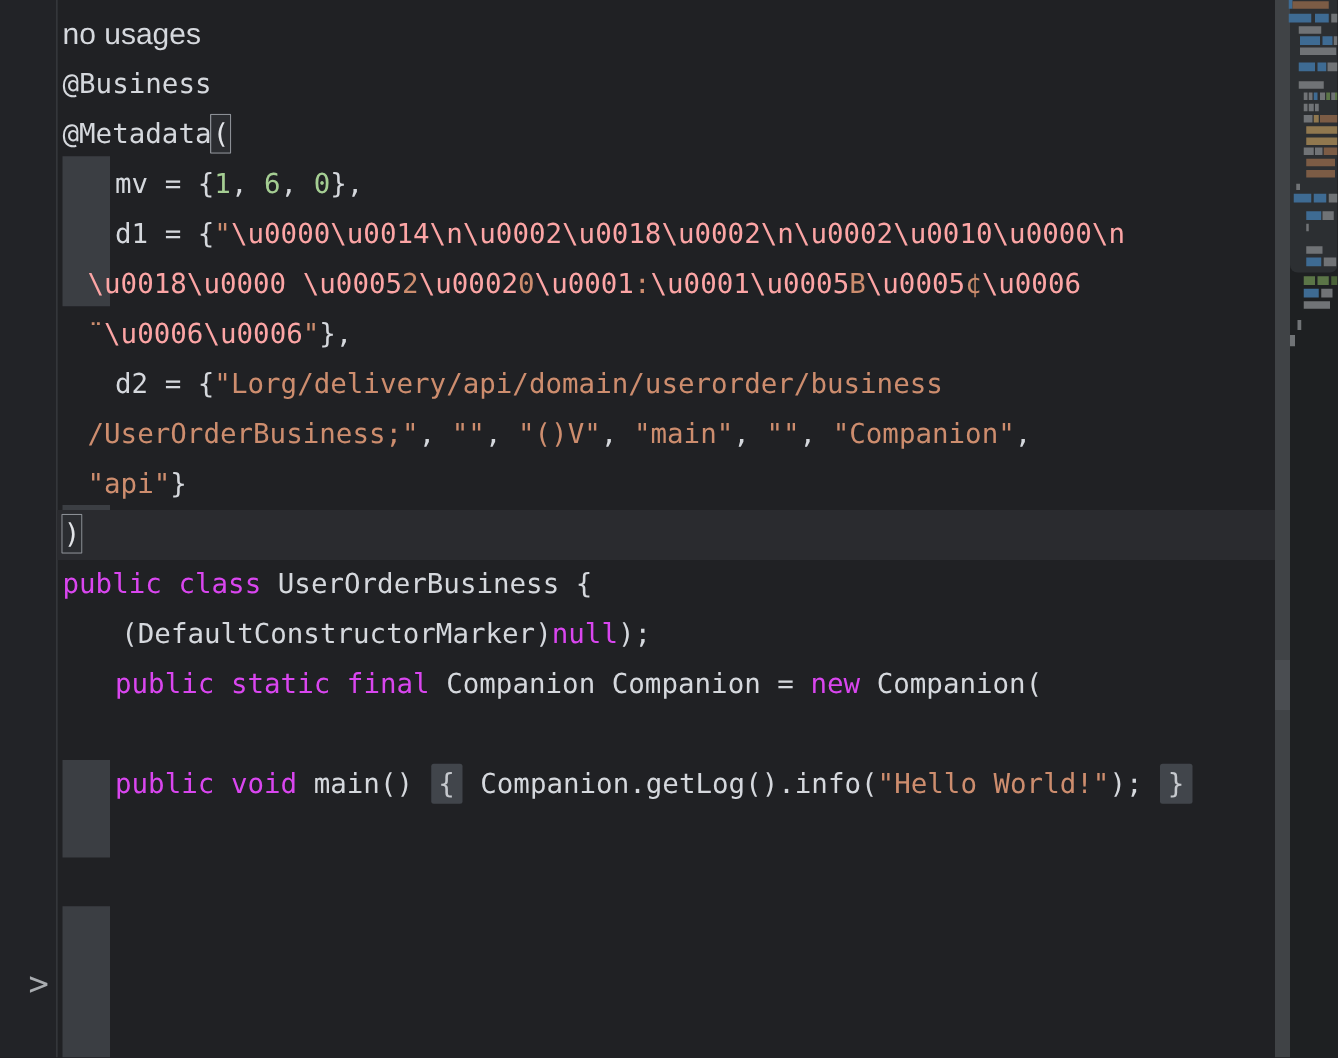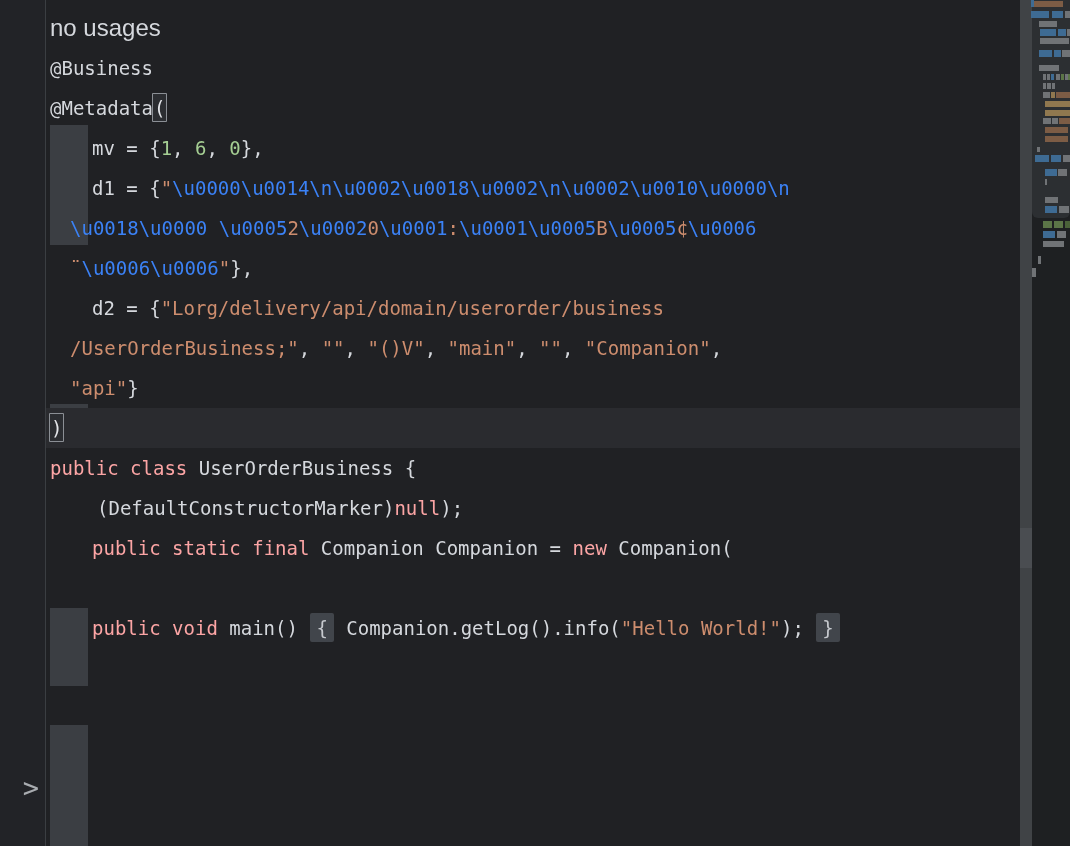--- a/index.html
+++ b/index.html
@@ -25,7 +25,7 @@
   }
   .line{
     height:40px;line-height:40px;white-space:pre;
-    font-size:19px;color:#d5d8dd;position:relative;
+    font-size:22px;color:#d5d8dd;position:relative;
   }
   .line.hintline{font-family:"Liberation Sans",sans-serif;font-size:24px;color:#787d84;}
   .line.base{padding-left:4px;}

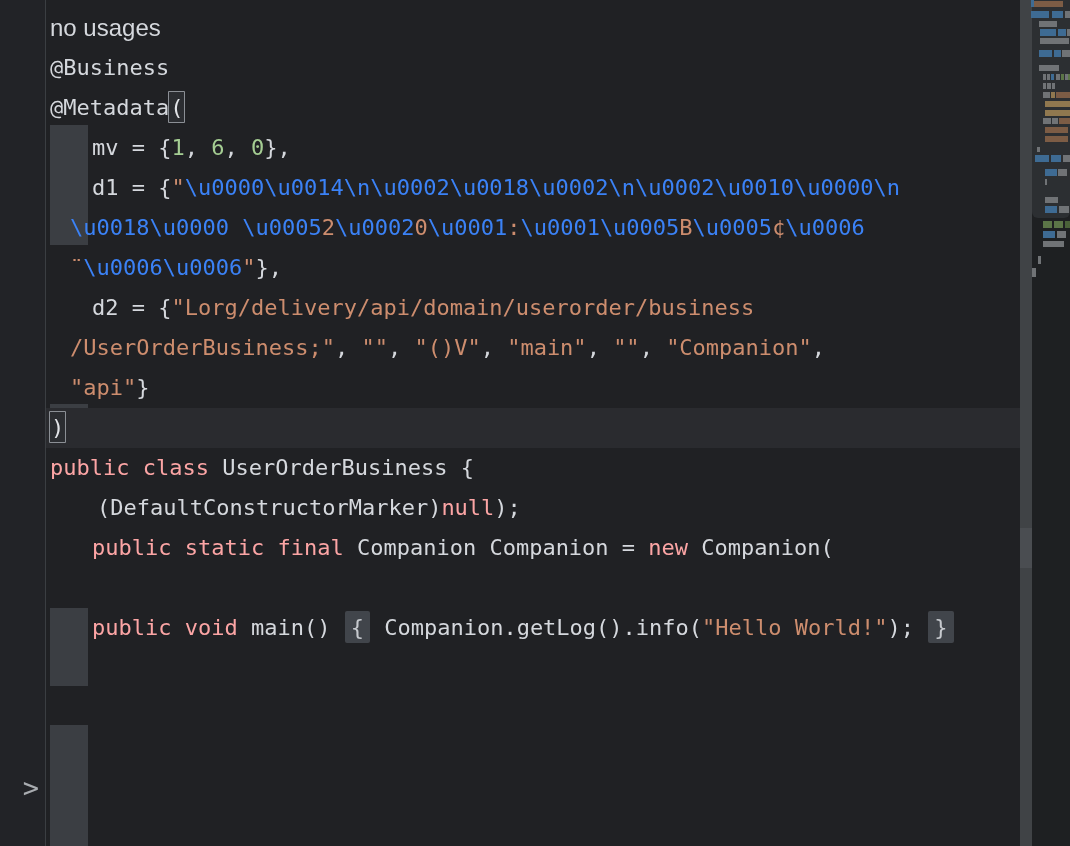--- a/index.html
+++ b/index.html
@@ -36,7 +36,7 @@
   .tk-plain{color:#d5d8dd;}
   .tk-kw{color:#fca5a5;}
   .tk-num{color:#a5ce93;}
-  .tk-esc{color:#3b82f6;}
+  .tk-esc{color:#fca5a5;}
   .tk-str{color:#cd8d6e;}
   .tk-boxed{
     color:#e2e4e8;background:#2b2d31;

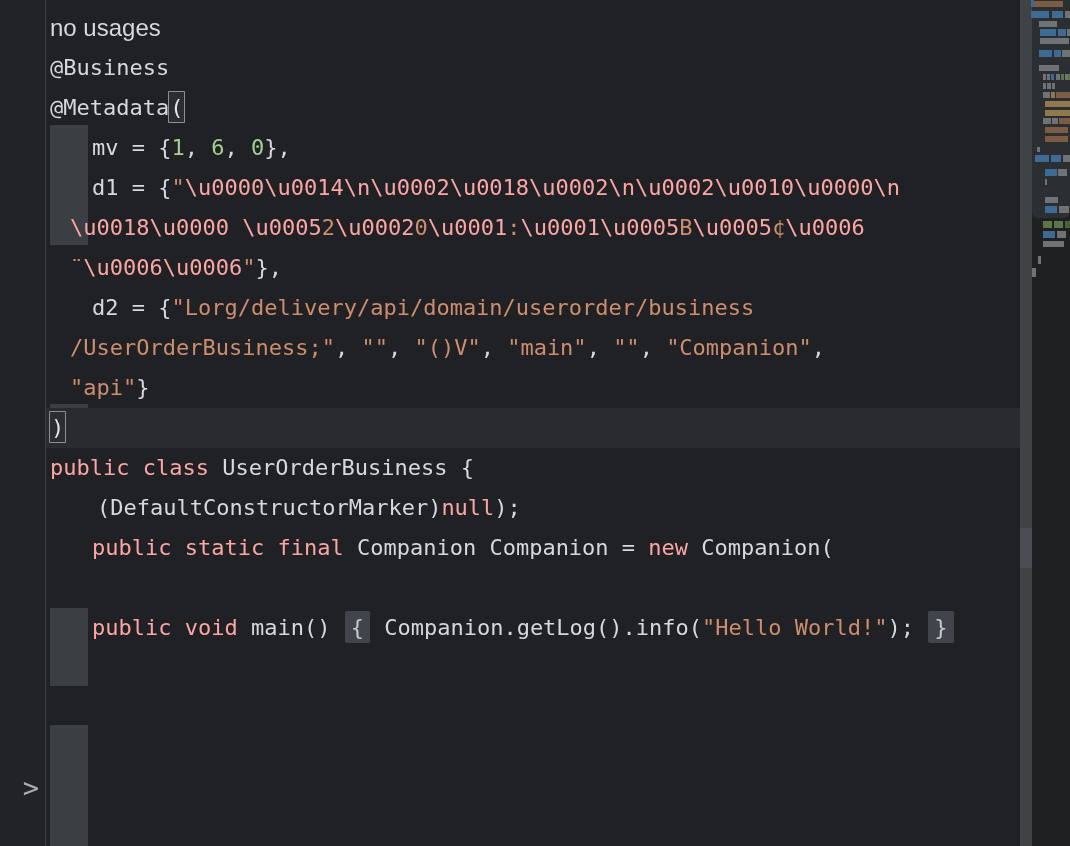--- a/index.html
+++ b/index.html
@@ -34,7 +34,7 @@
   .line.wrap2{padding-left:51px;}
   .line.caret{background:#2a2b2f;}
   .tk-plain{color:#d5d8dd;}
-  .tk-kw{color:#fca5a5;}
+  .tk-kw{color:#d946ef;}
   .tk-num{color:#a5ce93;}
   .tk-esc{color:#fca5a5;}
   .tk-str{color:#cd8d6e;}

